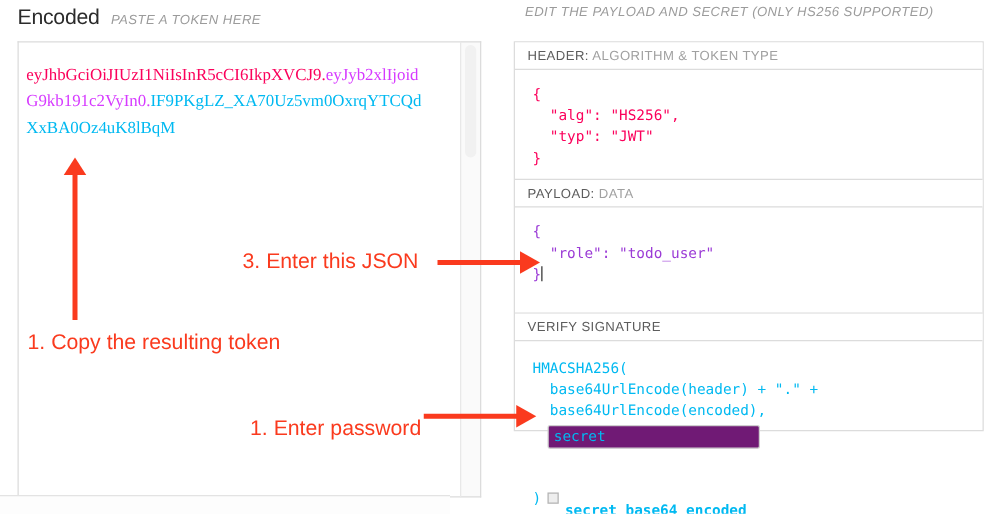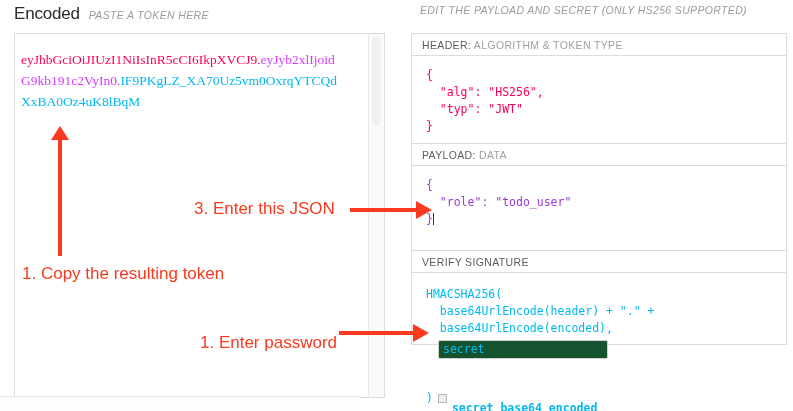--- a/index.html
+++ b/index.html
@@ -86,7 +86,7 @@
     width:170px;height:19px;line-height:19px;
     box-sizing:border-box;
     border:1px solid #cfcfcf;border-radius:2px;
-    background:#14532d;color:#00b9f1;
+    background:#701a75;color:#00b9f1;
     font-family:"DejaVu Sans Mono","Liberation Mono",monospace;
     font-size:11.5px;padding:0 4px;
     outline:none;

